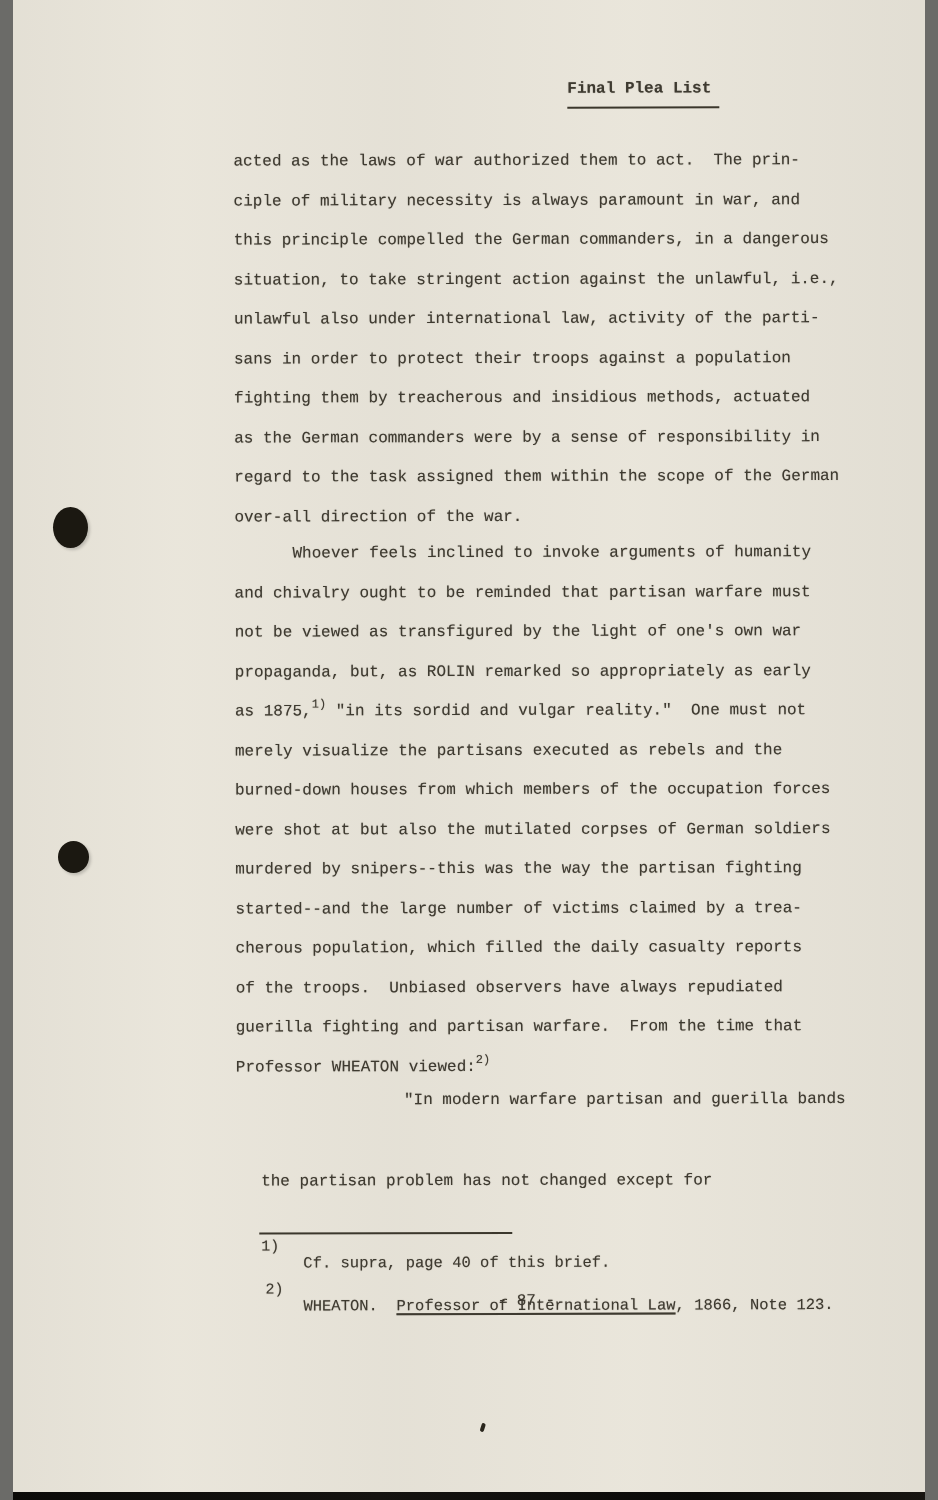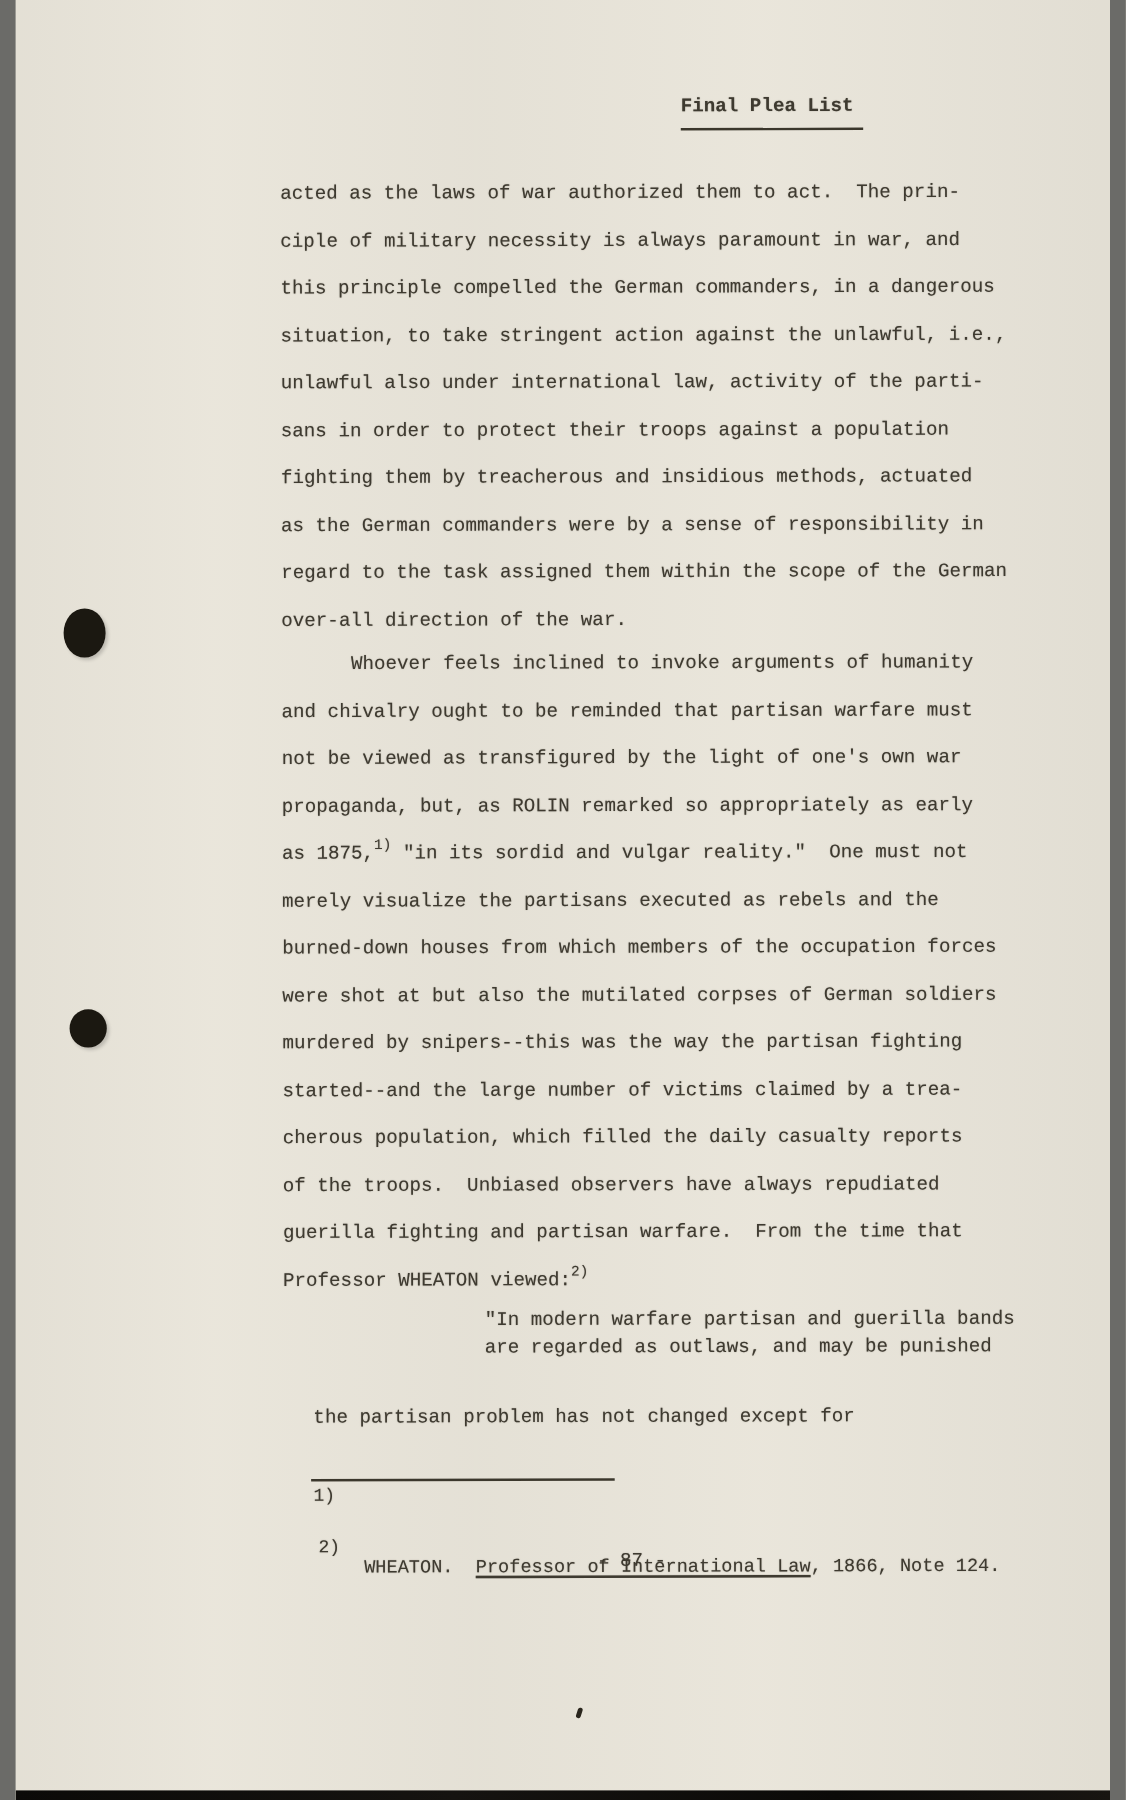--- a/index.html
+++ b/index.html
@@ -122,7 +122,6 @@
 
     <div class="quote txt">
       <div class="qline">"In modern warfare partisan and guerilla bands</div>
-      <div class="qline">are regarded as outlaws, and may be punished</div>
     </div>
 
     <div class="afterquote txt">the partisan problem has not changed except for</div>

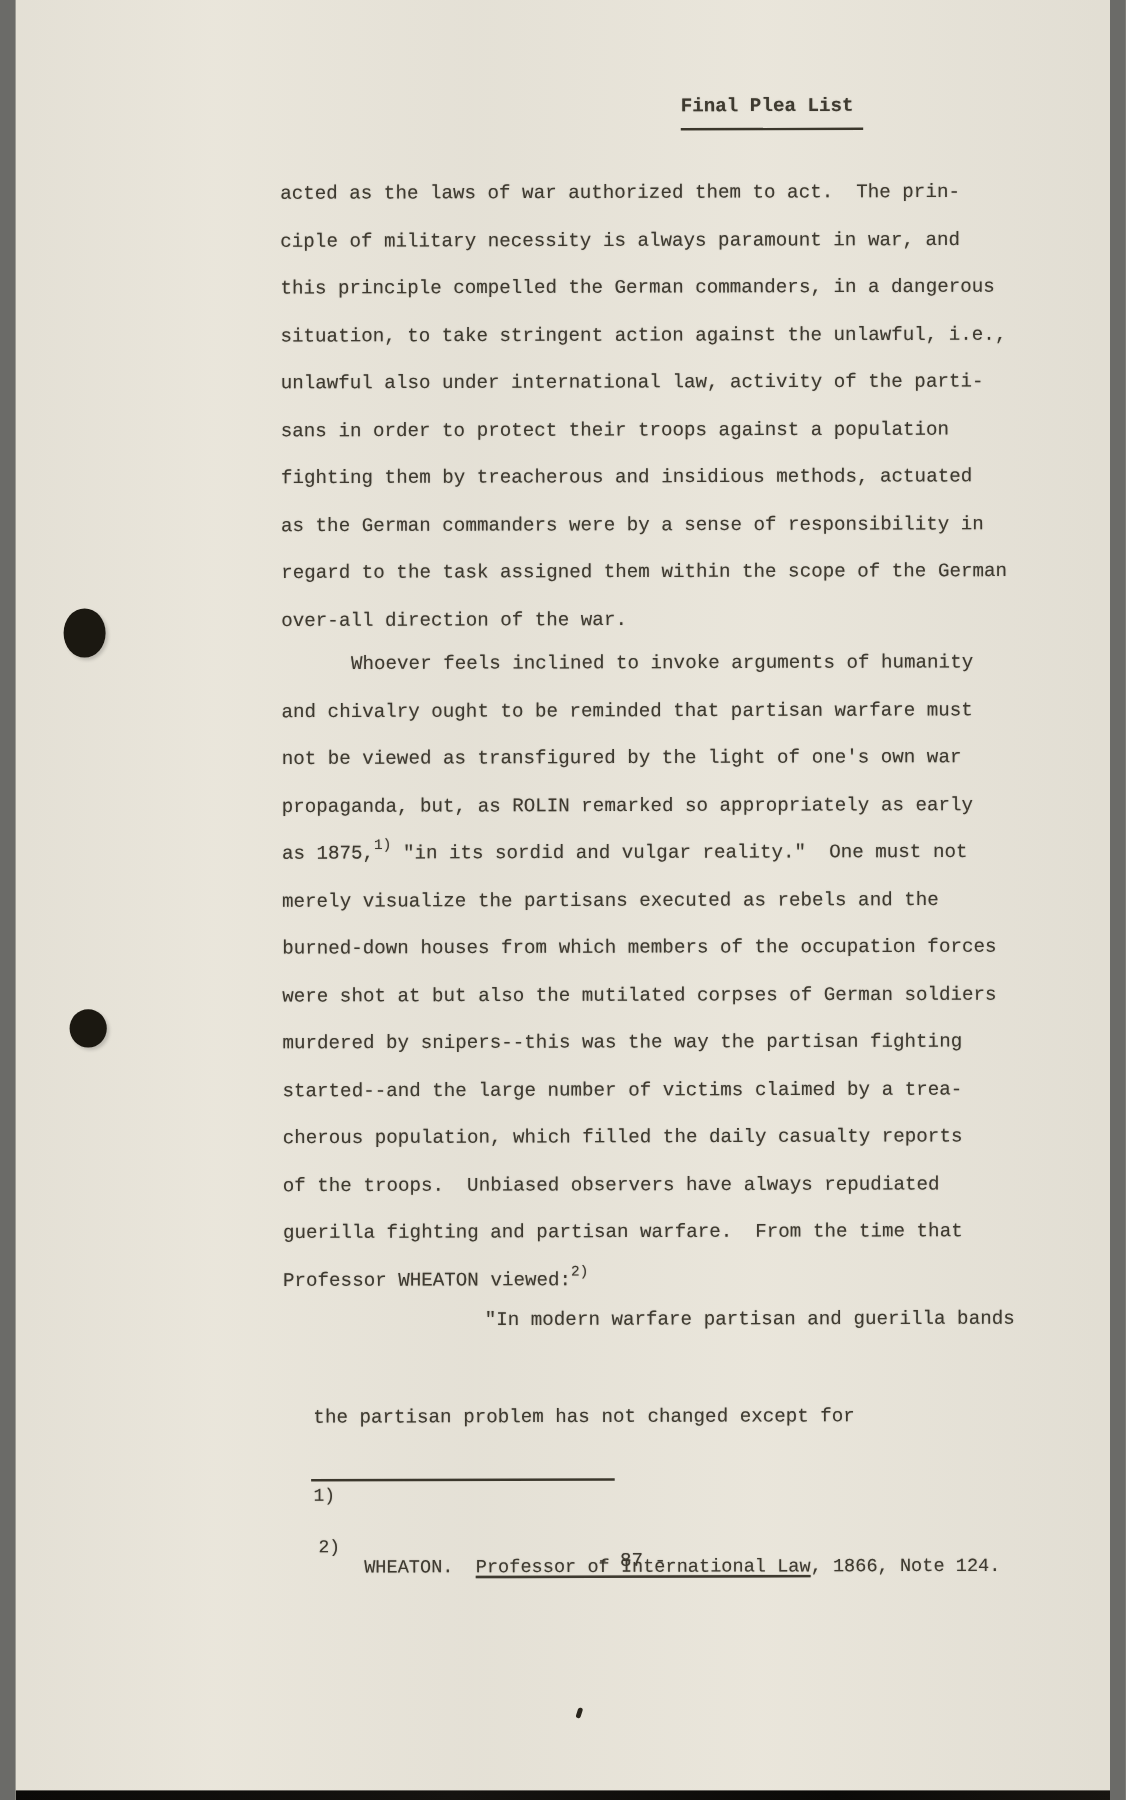--- a/index.html
+++ b/index.html
@@ -129,6 +129,7 @@
     <div class="fnrule"></div>
 
     <div class="fnmark fnmark1 txt">1)</div>
+    <div class="fntext fntext1 txt">Cf. supra, page 40 of this brief.</div>
 
     <div class="fnmark fnmark2 txt">2)</div>
     <div class="fntext fntext2 txt"><span>WHEATON.  </span><span class="underline">Professor of International Law</span><span>, 1866, Note 124.</span></div>

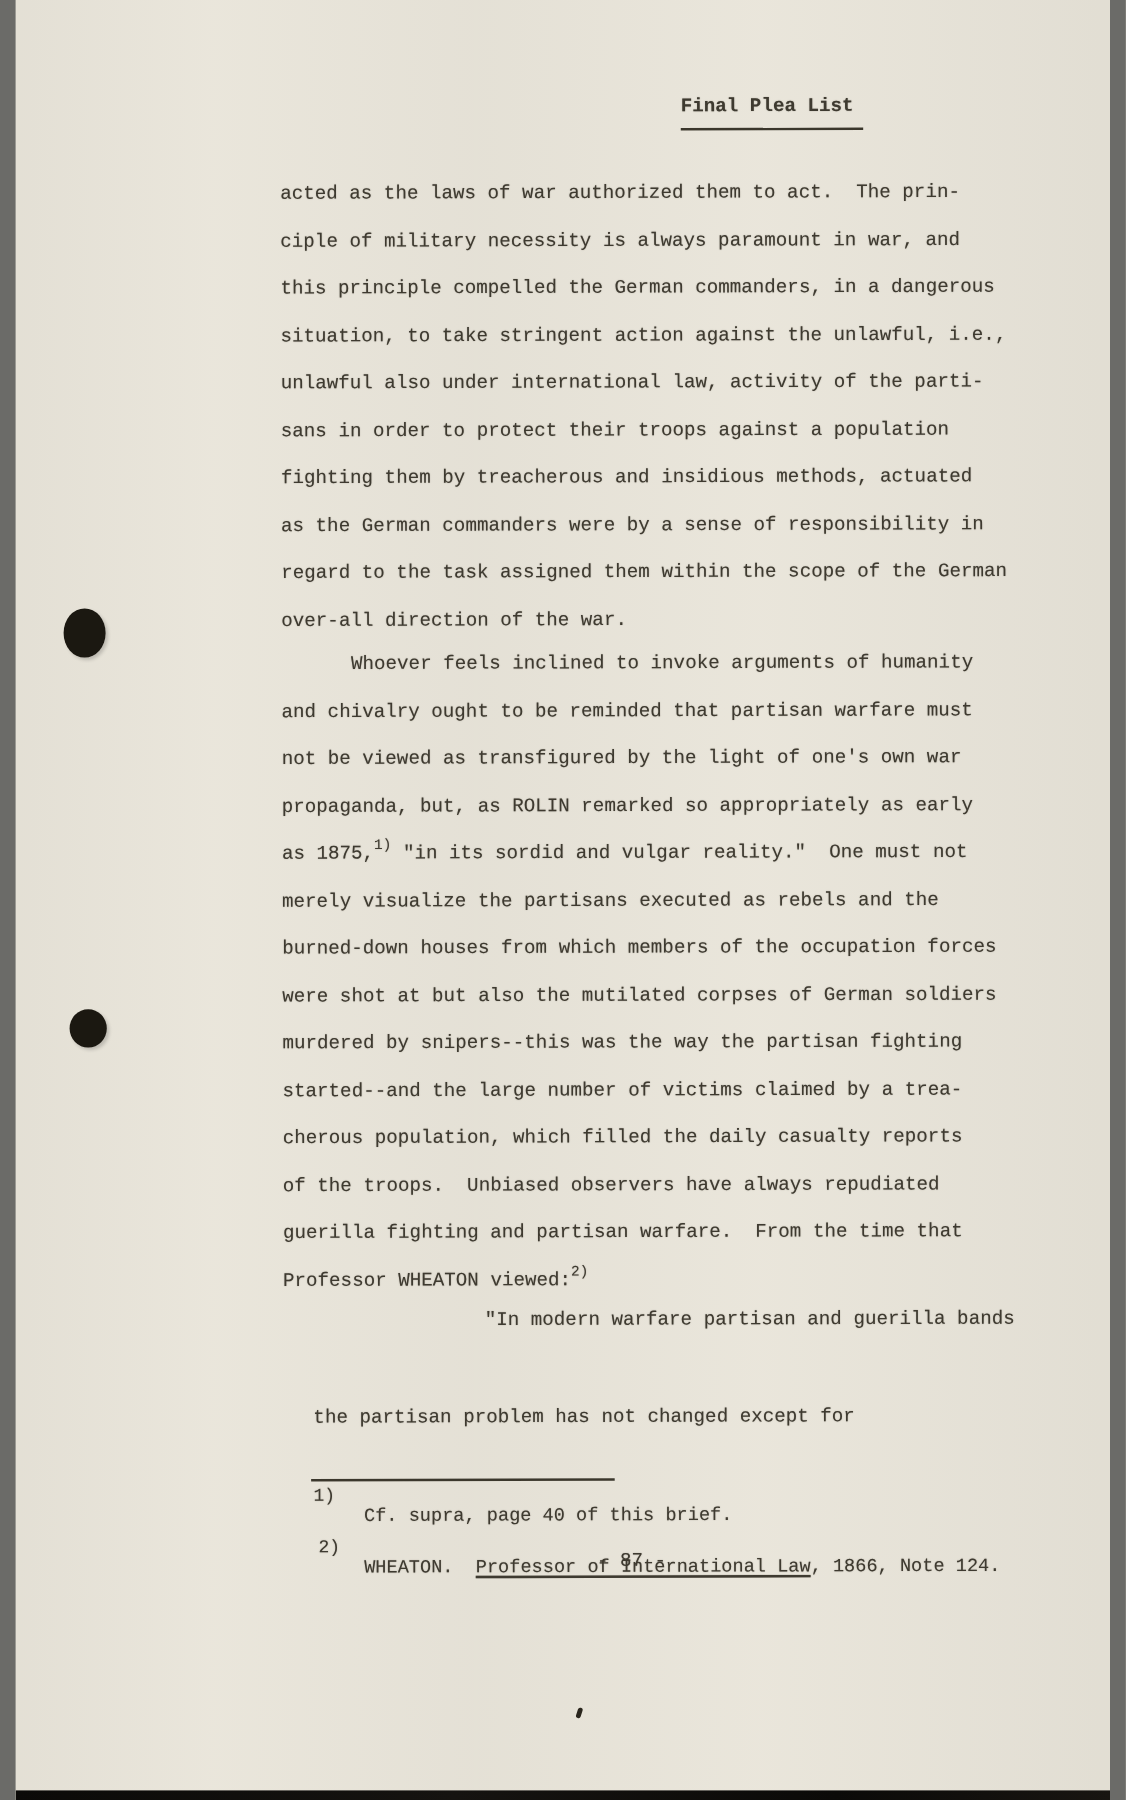--- a/index.html
+++ b/index.html
@@ -132,7 +132,7 @@
     <div class="fntext fntext1 txt">Cf. supra, page 40 of this brief.</div>
 
     <div class="fnmark fnmark2 txt">2)</div>
-    <div class="fntext fntext2 txt"><span>WHEATON.  </span><span class="underline">Professor of International Law</span><span>, 1866, Note 124.</span></div>
+    <div class="fntext fntext2 txt"><span>WHEATON.  </span><span class="underline">Professor of International Law</span><span>, 1866, Note 123.</span></div>
 
     <div class="pagenum txt">- 87 -</div>
 

